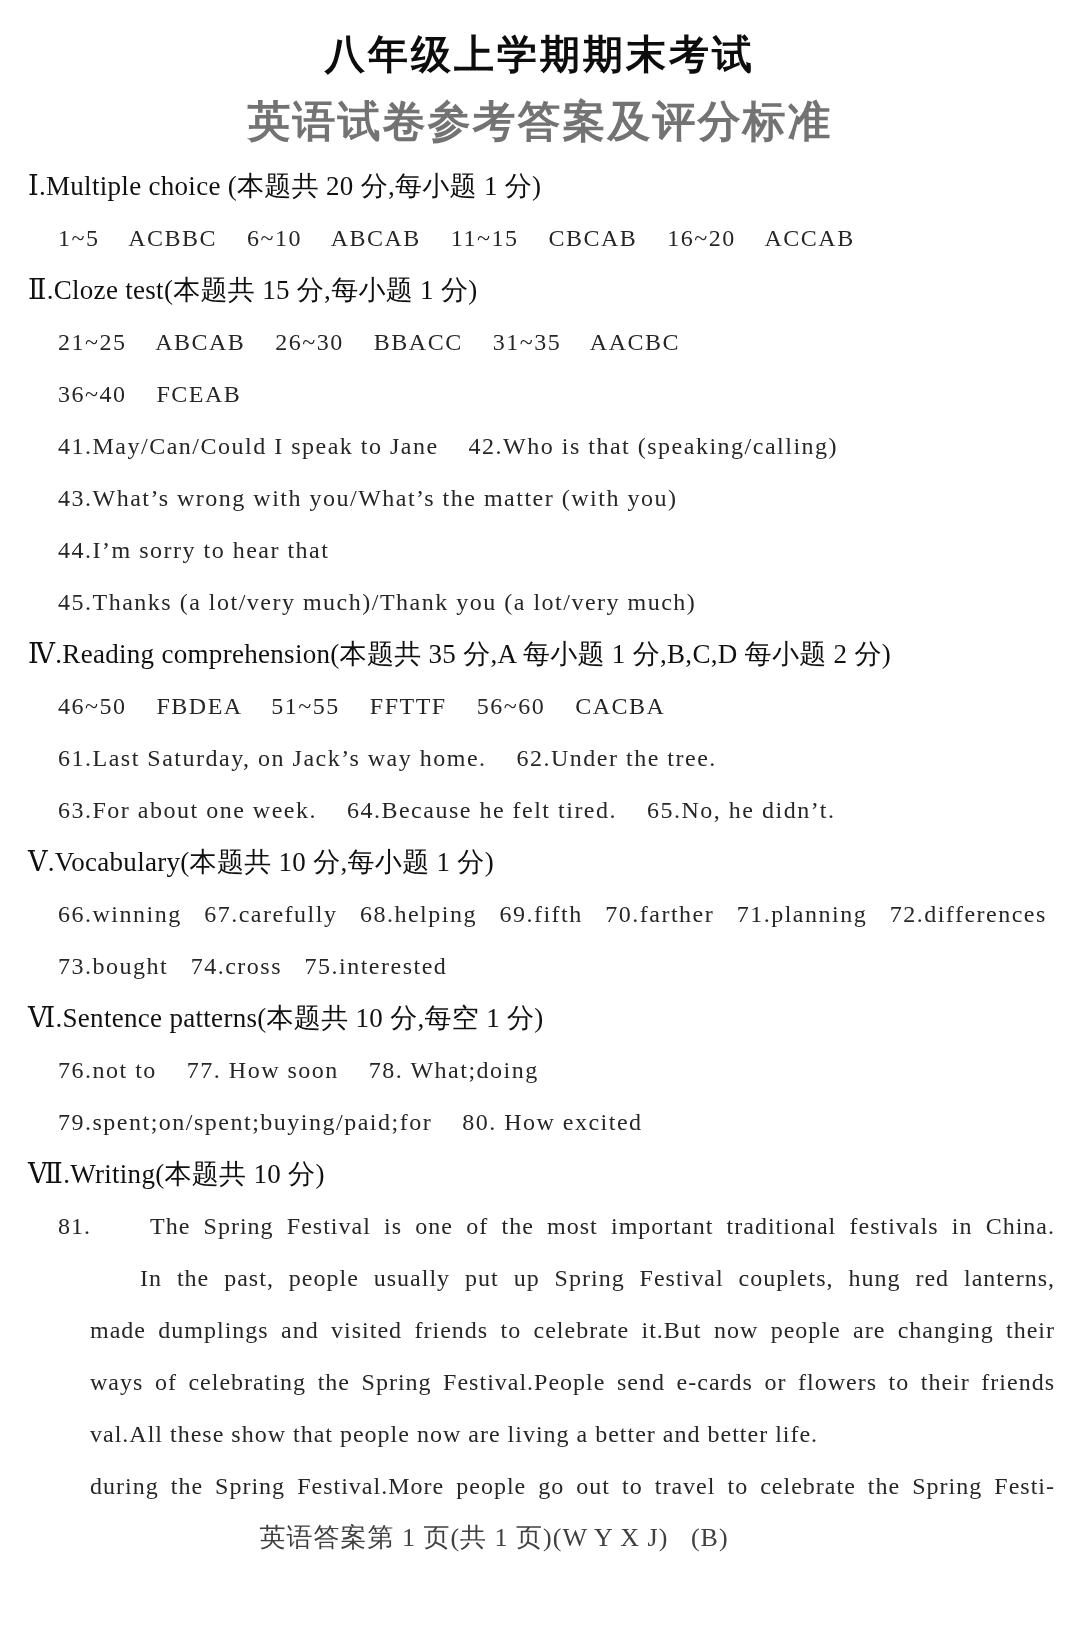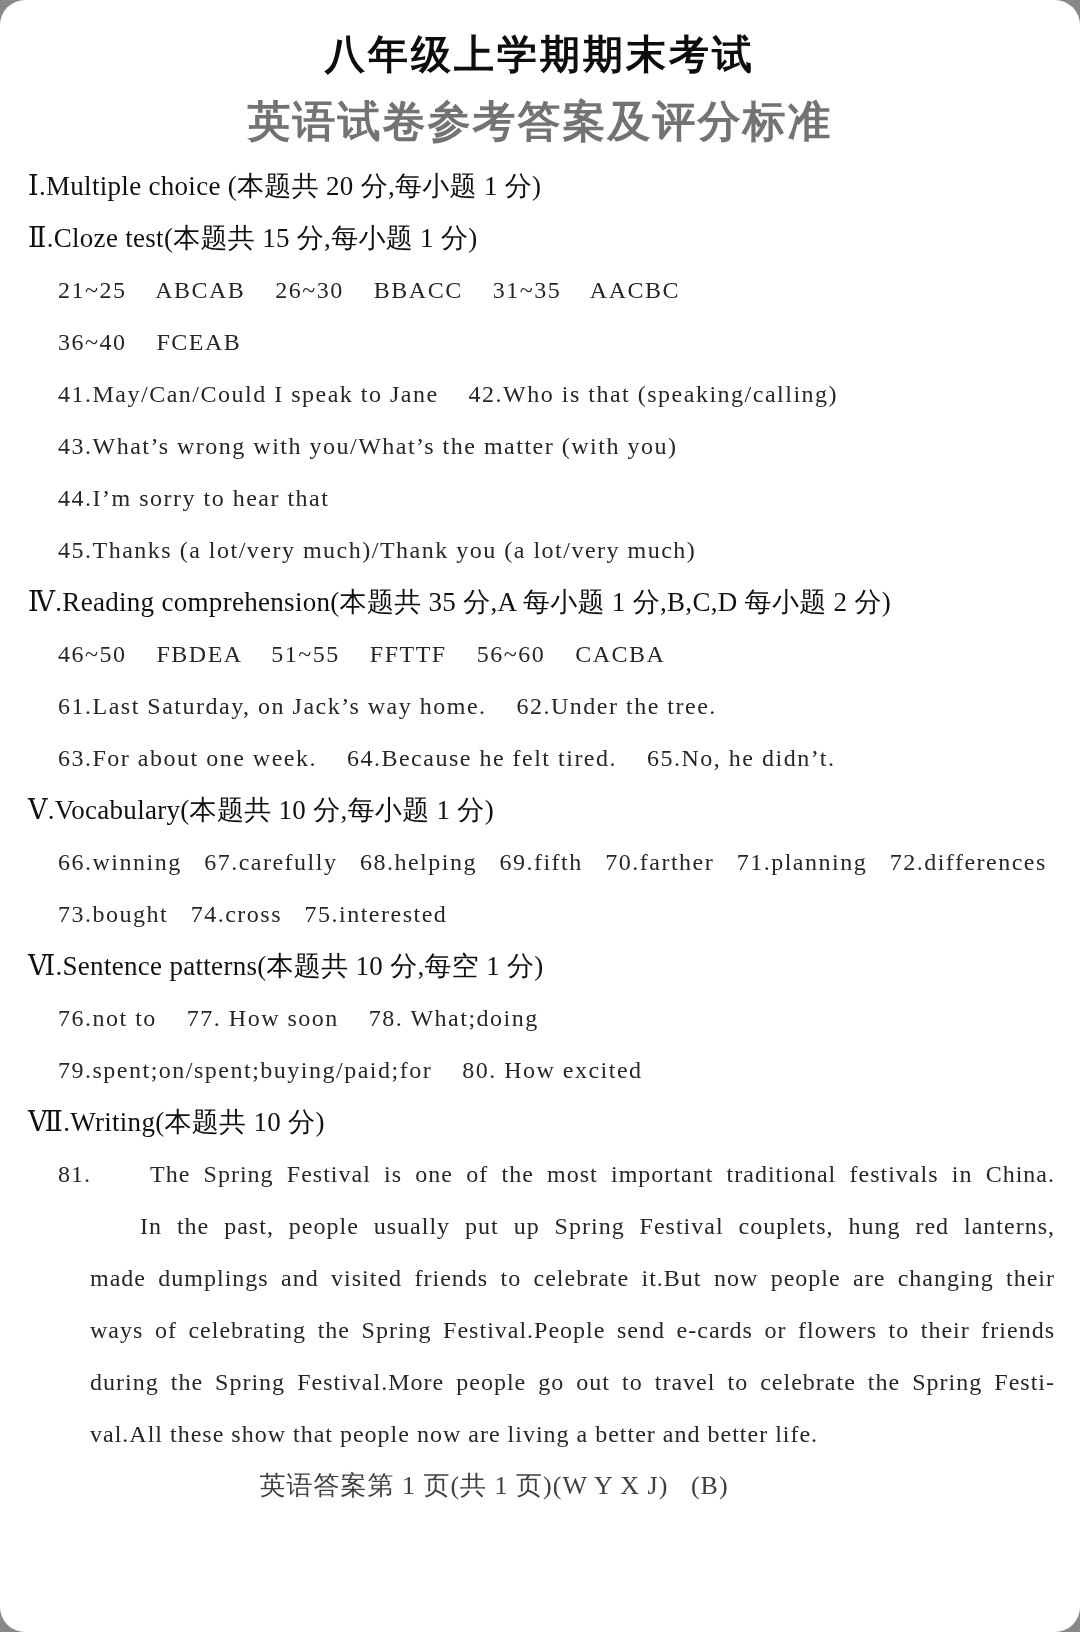--- a/index.html
+++ b/index.html
@@ -11,7 +11,6 @@
     color:#1e1e1e;
     font-family:"Liberation Serif","DejaVu Serif",serif;
     overflow:hidden;
-    border-radius:25px;
   }
   .doc-title {
     padding-top:26px; height:58px; line-height:58px;

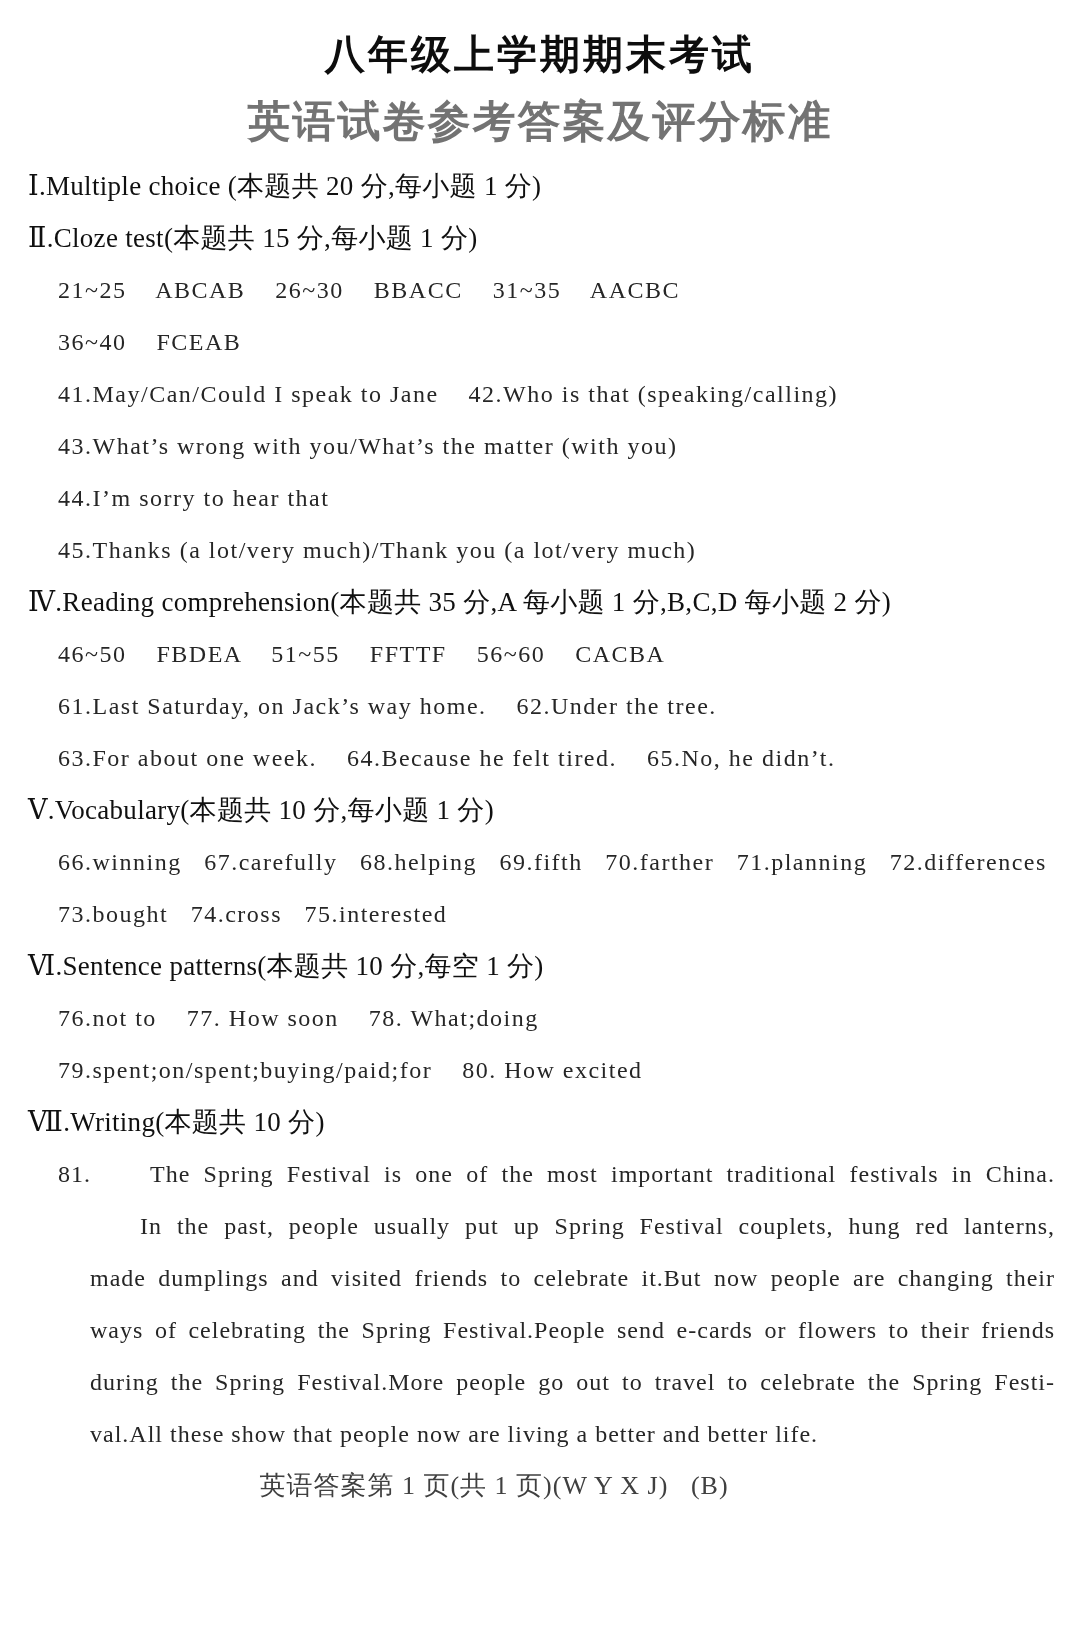--- a/index.html
+++ b/index.html
@@ -70,6 +70,7 @@
   <div class="doc-subtitle">英语试卷参考答案及评分标准</div>
 
   <div class="line sec">Ⅰ.Multiple choice (本题共 20 分,每小题 1 分)</div>
+  <div class="line ans">1~5    ACBBC    6~10    ABCAB    11~15    CBCAB    16~20    ACCAB</div>
 
   <div class="line sec">Ⅱ.Cloze test(本题共 15 分,每小题 1 分)</div>
   <div class="line ans">21~25    ABCAB    26~30    BBACC    31~35    AACBC</div>

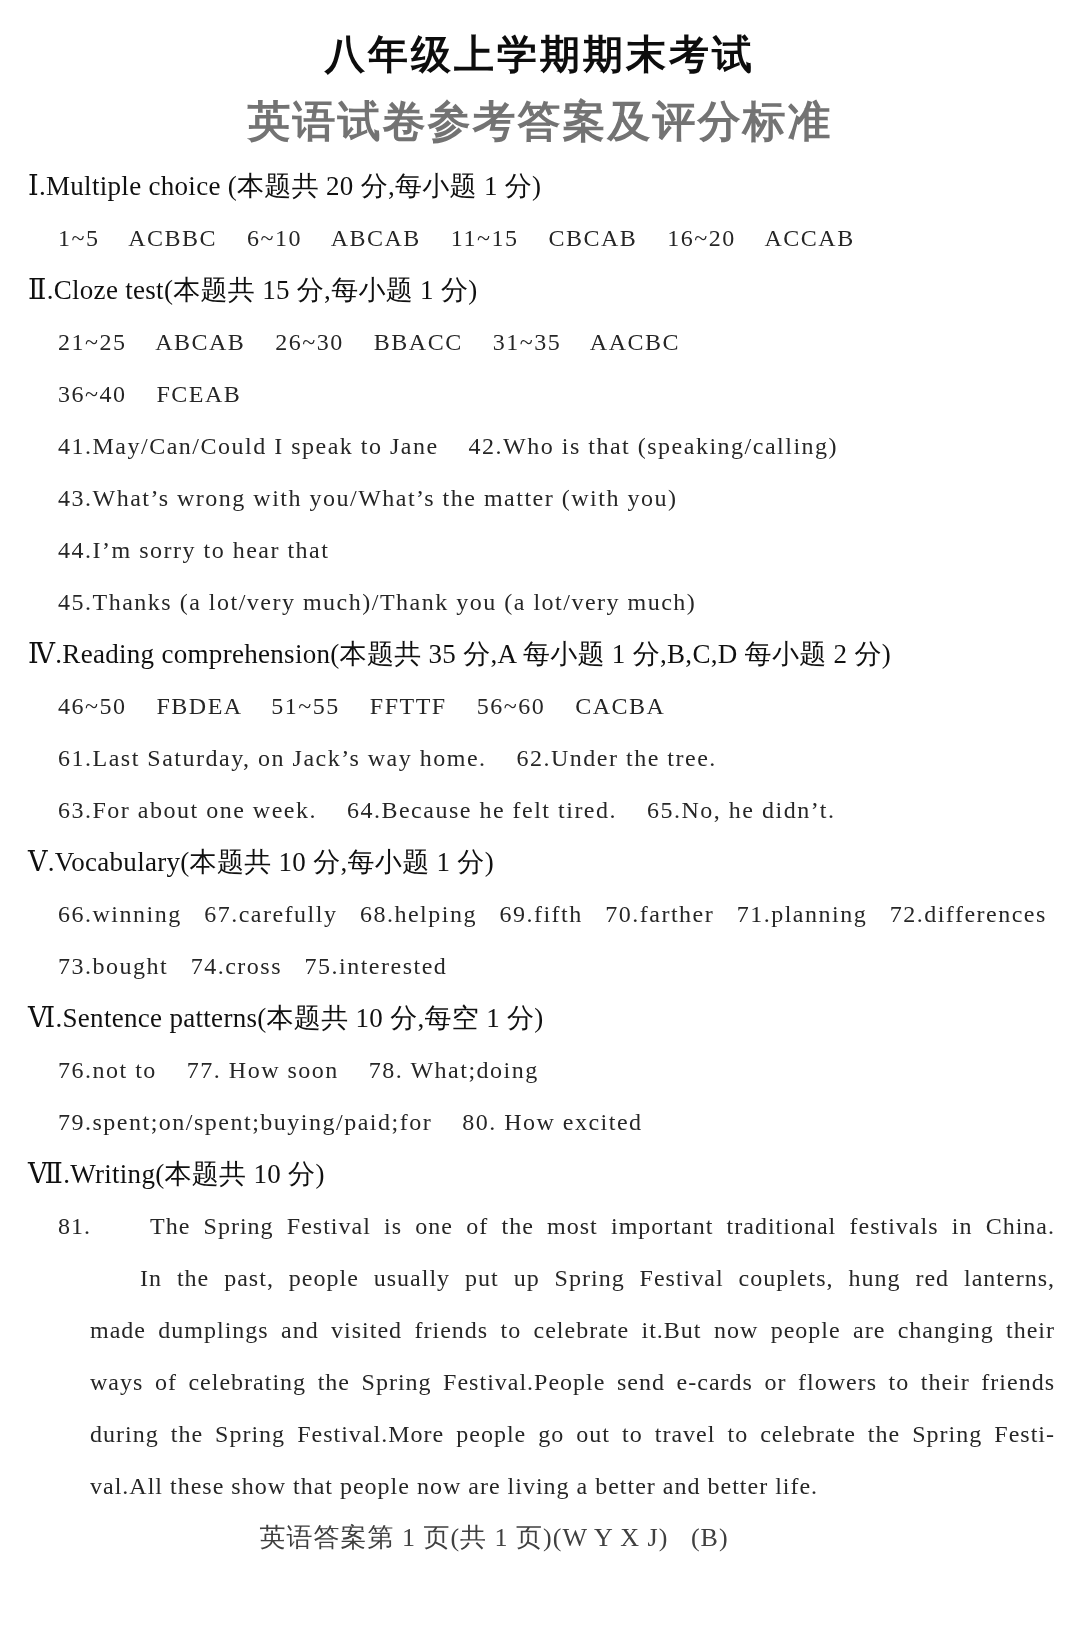--- a/index.html
+++ b/index.html
@@ -103,8 +103,8 @@
   <div class="line para indent">In the past, people usually put up Spring Festival couplets, hung red lanterns,</div>
   <div class="line para">made dumplings and visited friends to celebrate it.But now people are changing their</div>
   <div class="line para">ways of celebrating the Spring Festival.People send e-cards or flowers to their friends</div>
+  <div class="line para last">val.All these show that people now are living a better and better life.</div>
   <div class="line para">during the Spring Festival.More people go out to travel to celebrate the Spring Festi-</div>
-  <div class="line para last">val.All these show that people now are living a better and better life.</div>
 
   <div class="footer">英语答案第 1 页(共 1 页)(W Y X J)   (B)</div>
 

